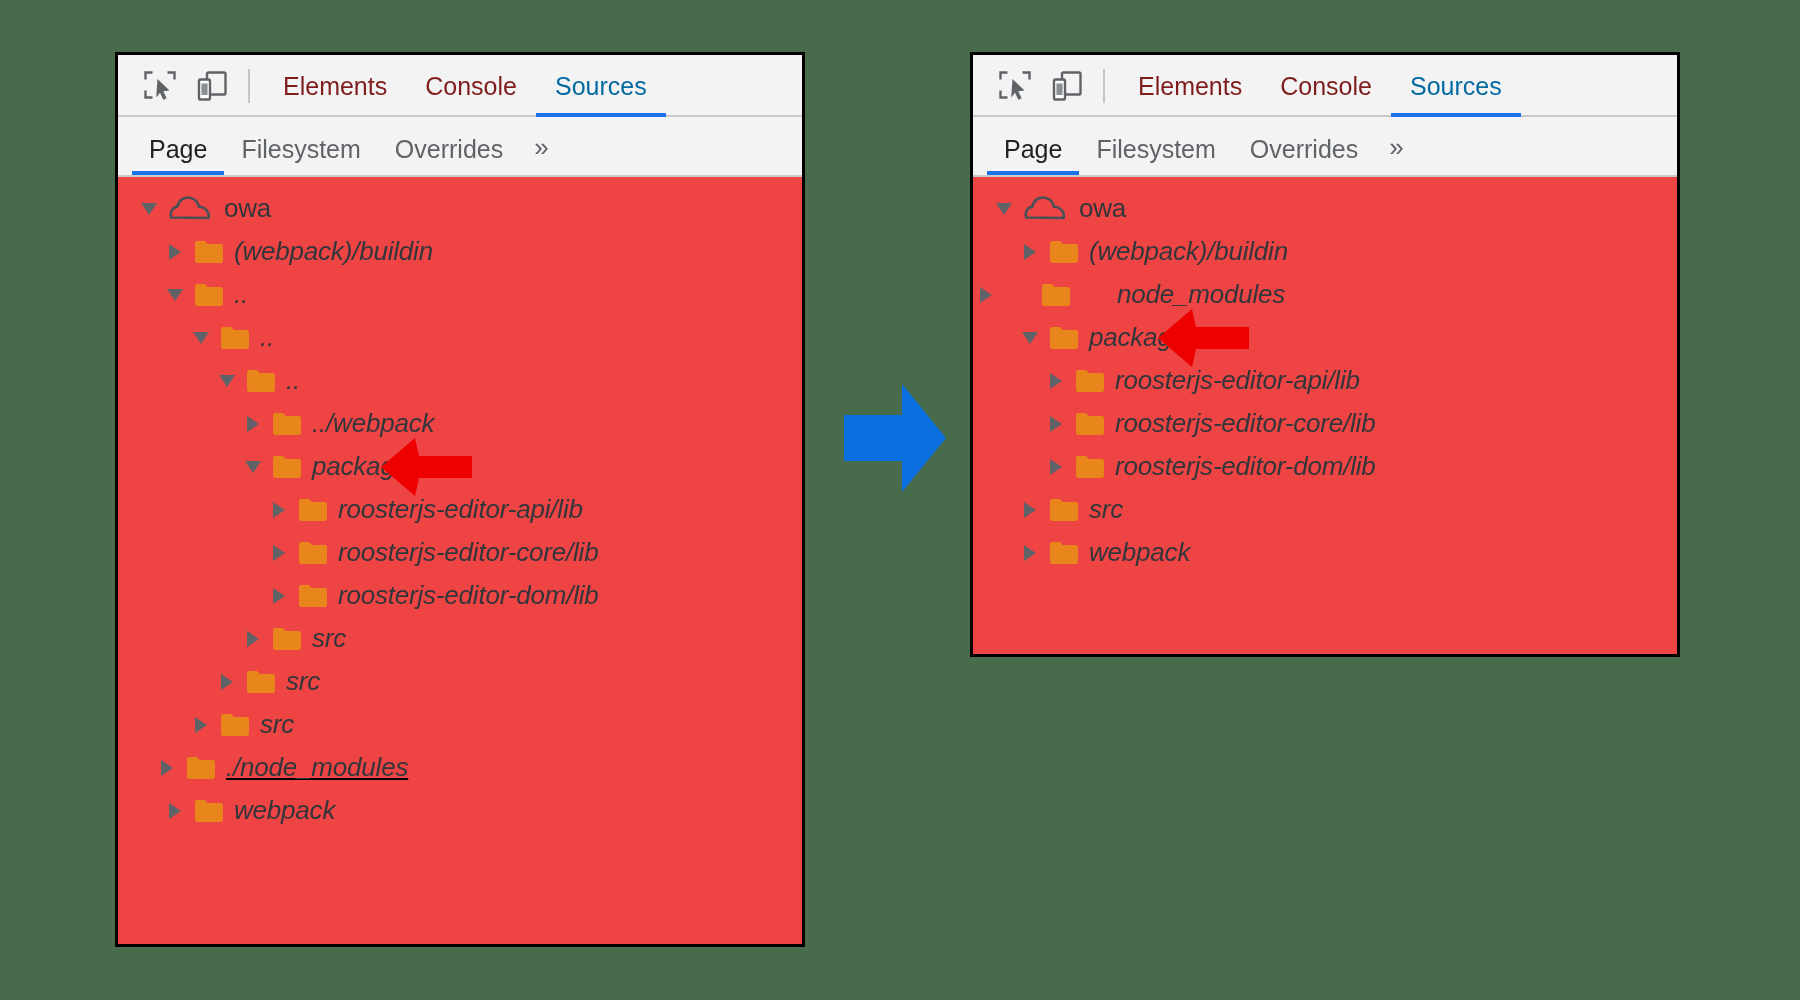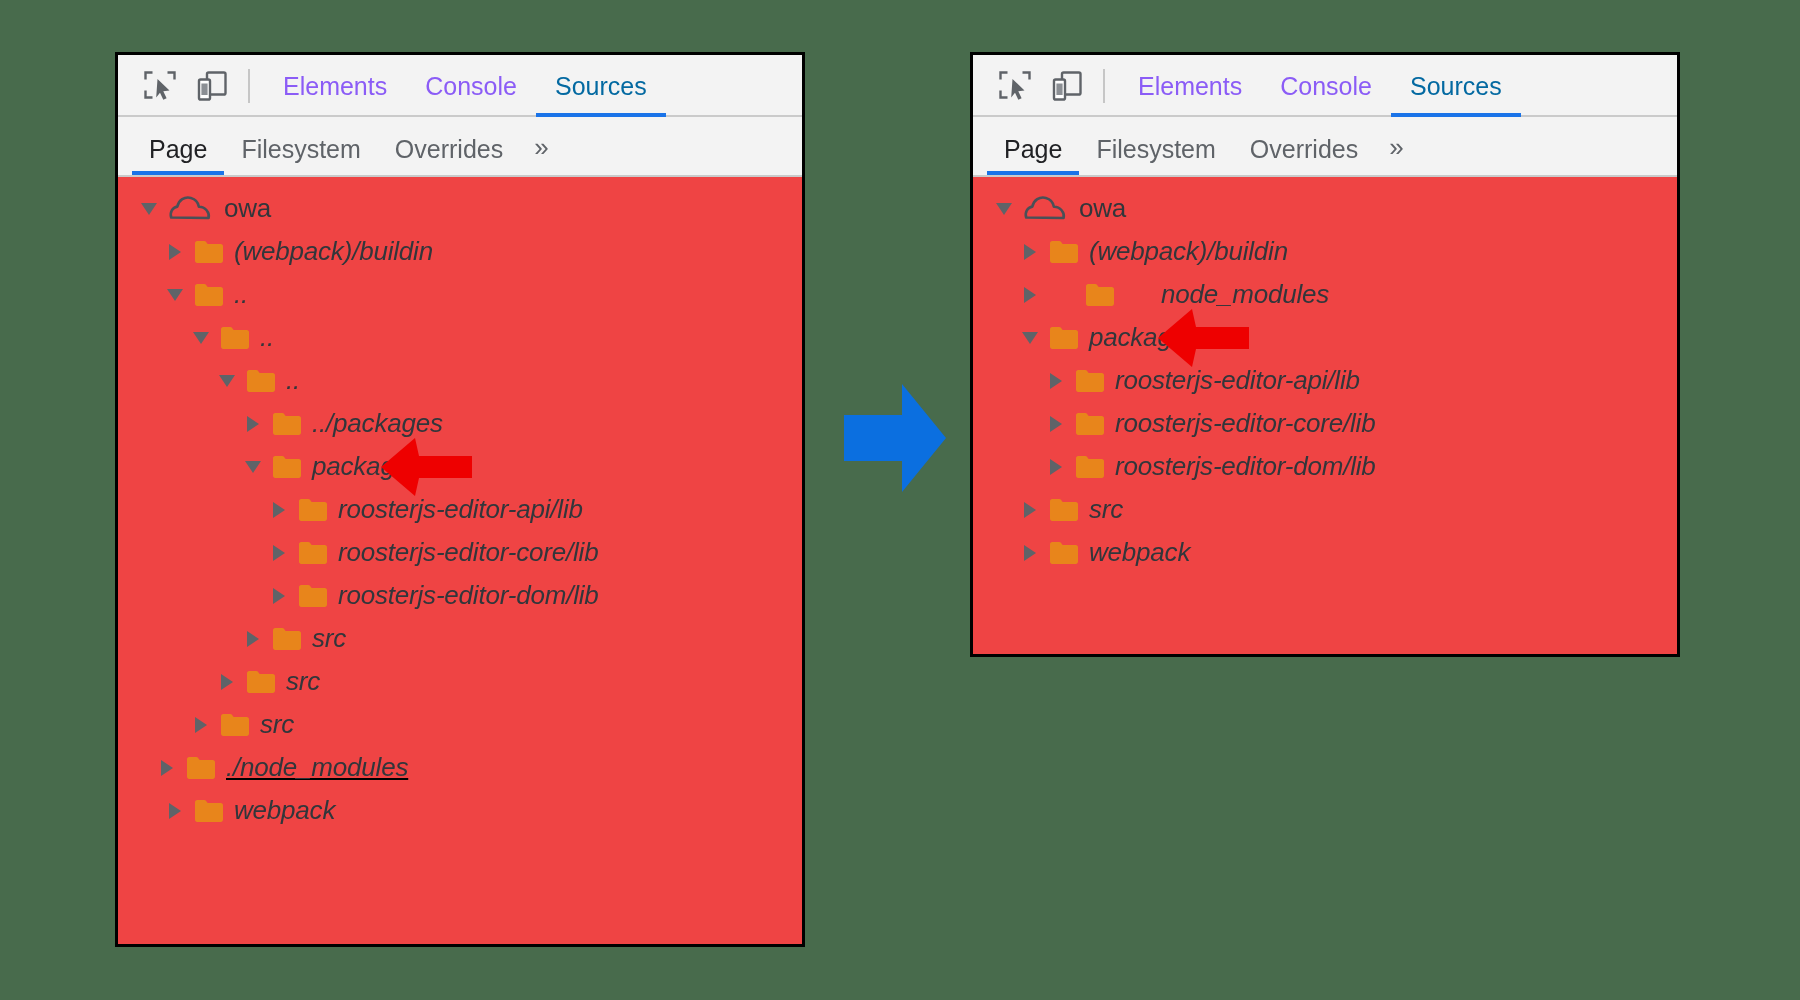--- a/index.html
+++ b/index.html
@@ -52,7 +52,7 @@
   }
   .tb-tab {
     font-size: 25px;
-    color: #8b5cf6;
+    color: #7f1d1d;
     padding: 0 19px;
     height: 62px;
     line-height: 62px;

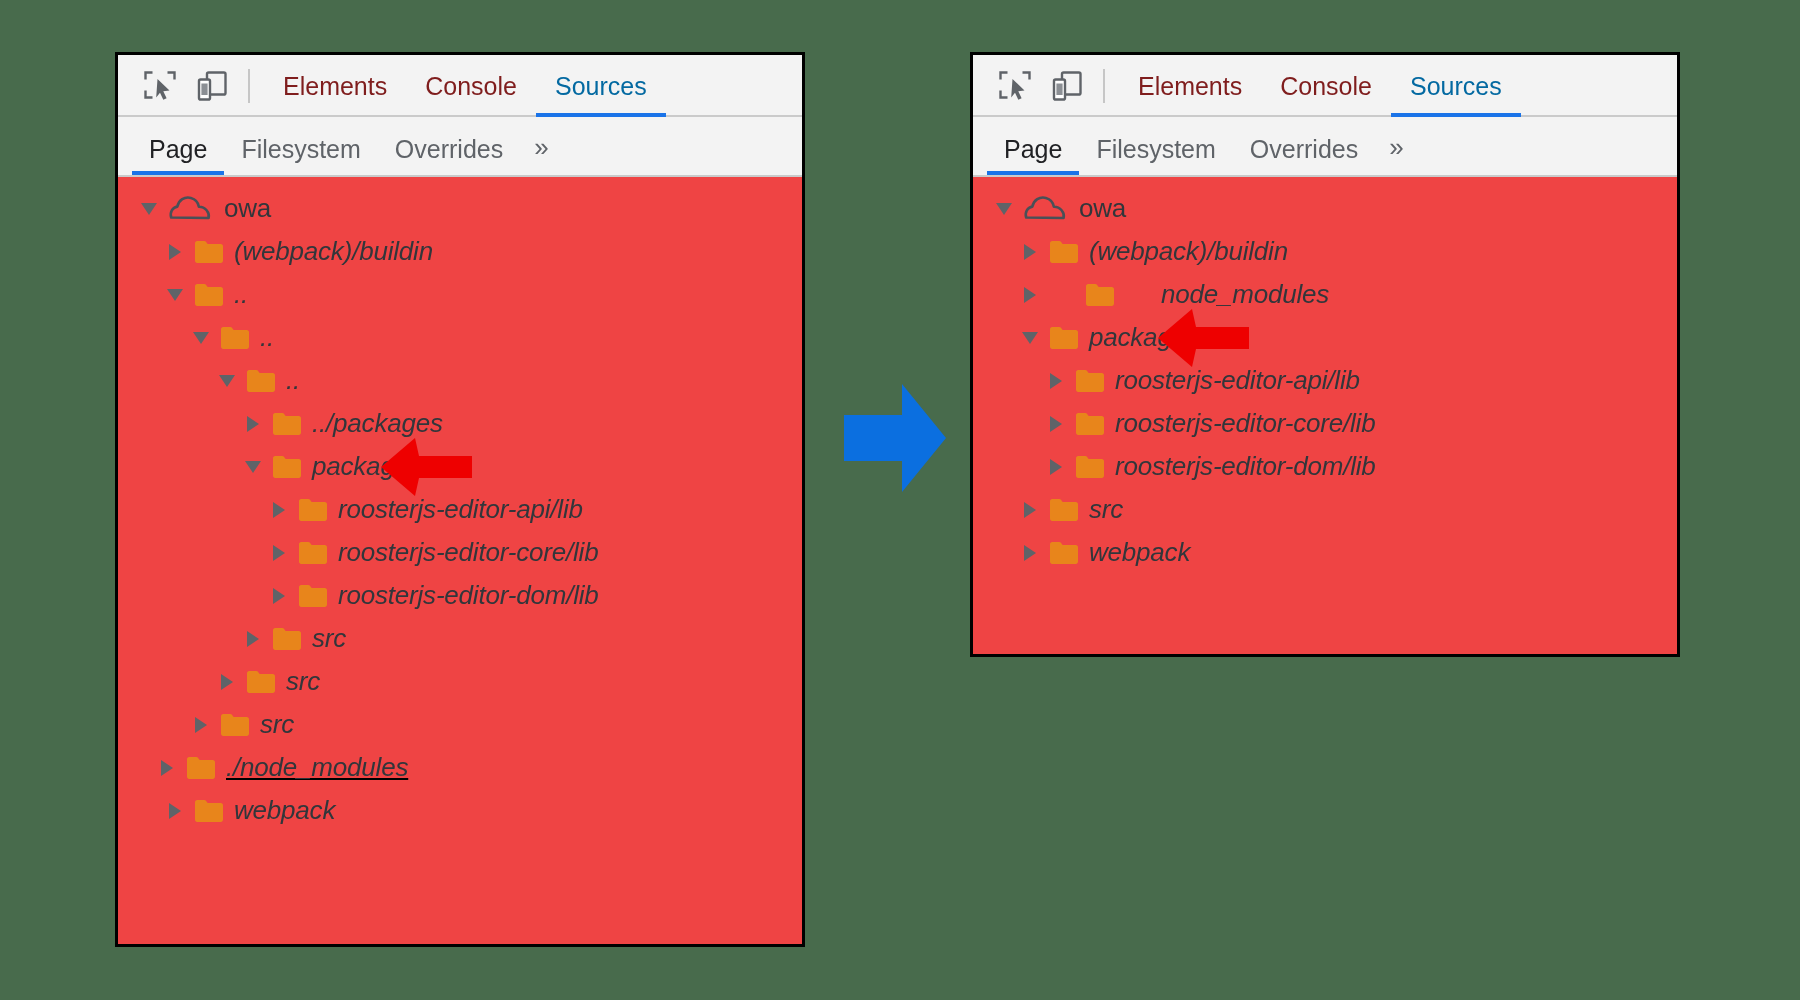--- a/index.html
+++ b/index.html
@@ -411,7 +411,7 @@
         </span>
         <span class="node-label">(webpack)/buildin</span>
       </div>
-      <div class="tree-row" style="padding-left: 44px; gap: 36px;">
+      <div class="tree-row" style=" gap: 36px;">
         <span class="twisty collapsed">
           <i></i>
         </span>

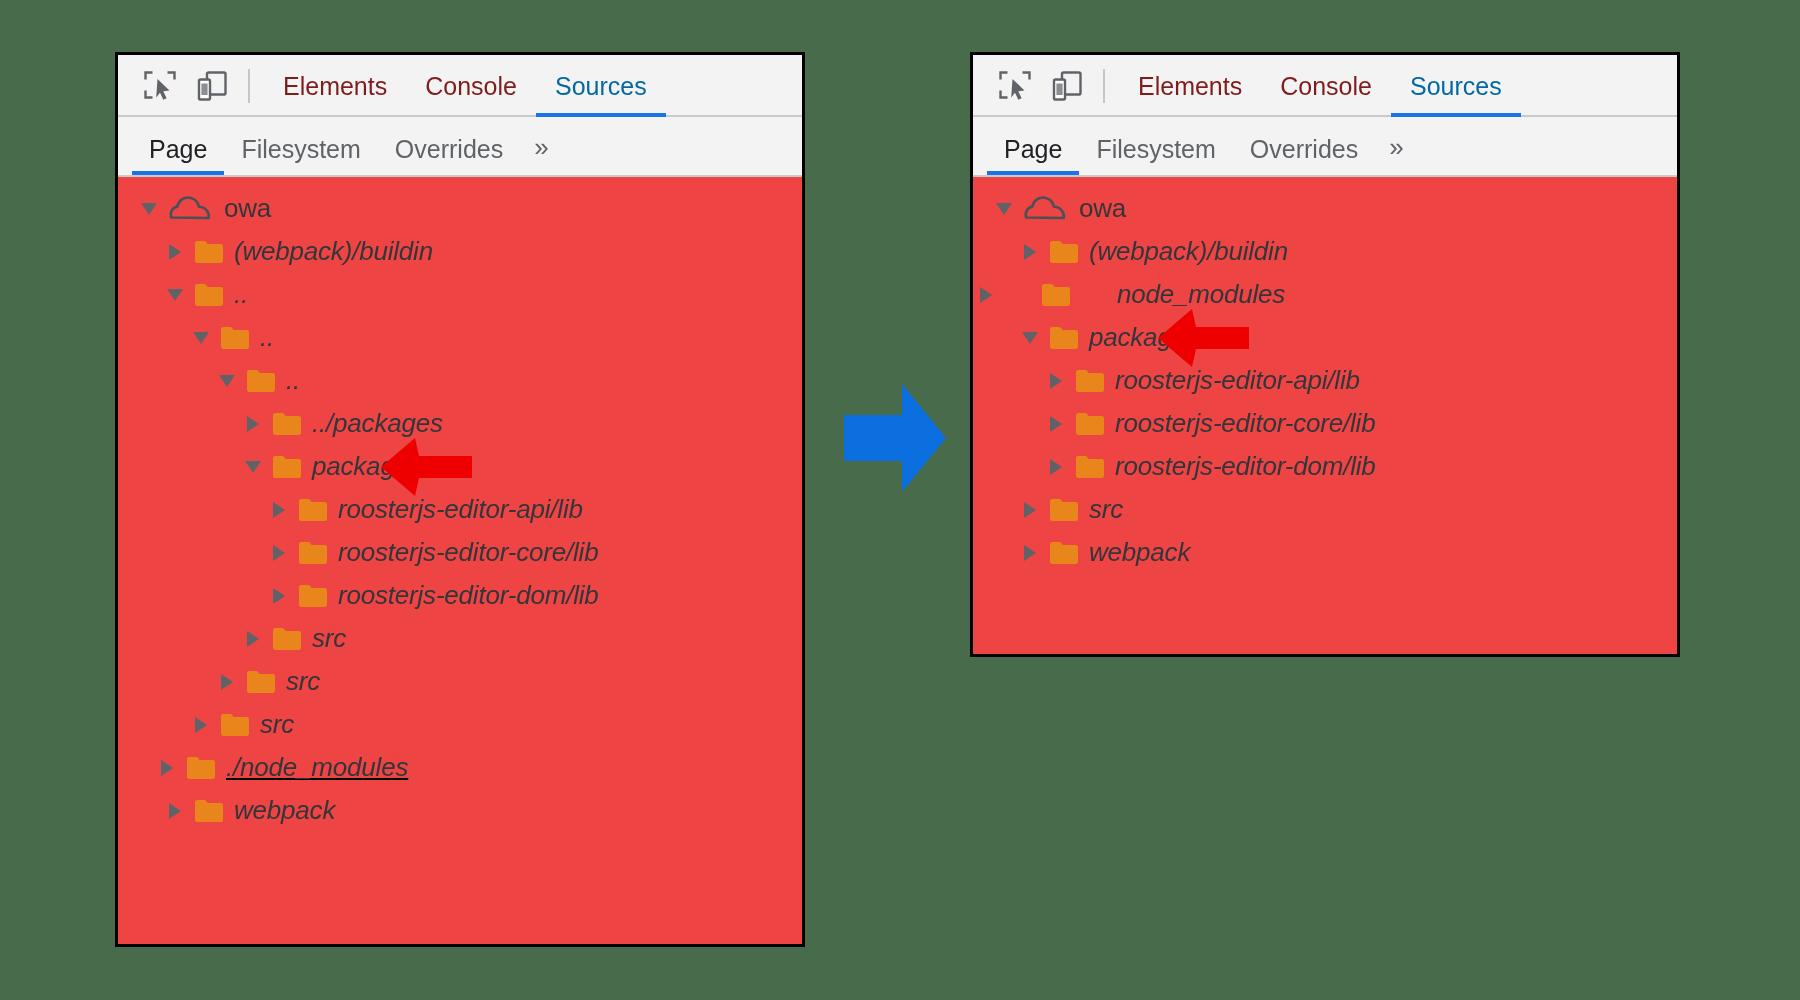--- a/index.html
+++ b/index.html
@@ -254,7 +254,7 @@
             <path fill="#e8851b" d="M1 3.2C1 2 2 1 3.2 1h7.2c.7 0 1.3.3 1.7.9L13.6 4H26.8C28 4 29 5 29 6.2v14.6c0 1.2-1 2.2-2.2 2.2H3.2C2 23 1 22 1 20.8z"></path>
           </svg>
         </span>
-        <span class="node-label">../packages</span>
+        <span class="node-label">../webpack</span>
       </div>
       <div class="tree-row" style="padding-left: 122px;">
         <span class="twisty expanded">

